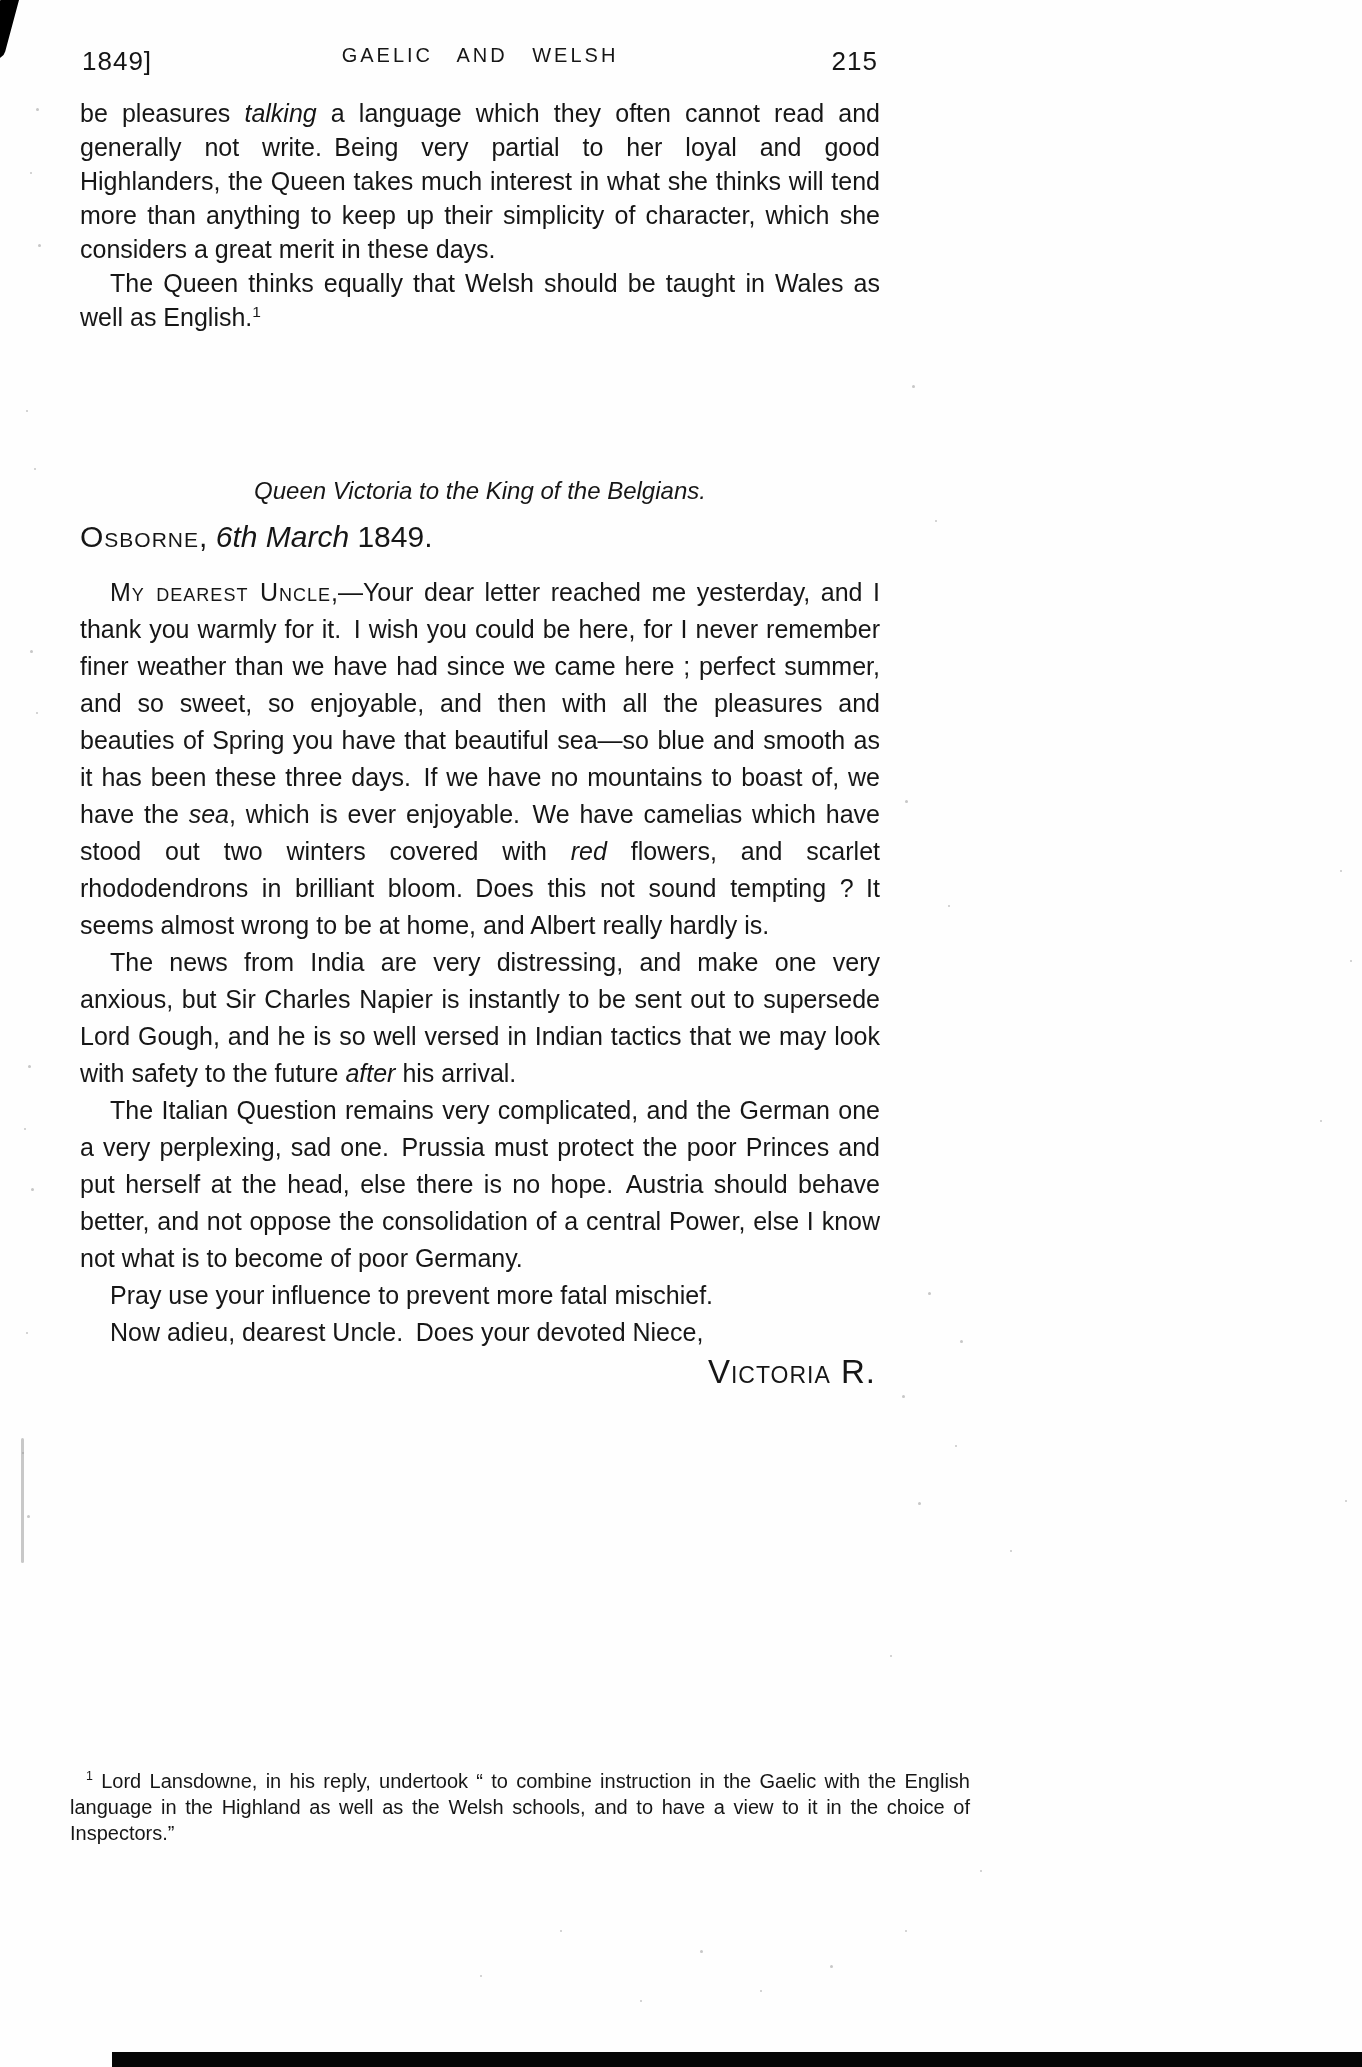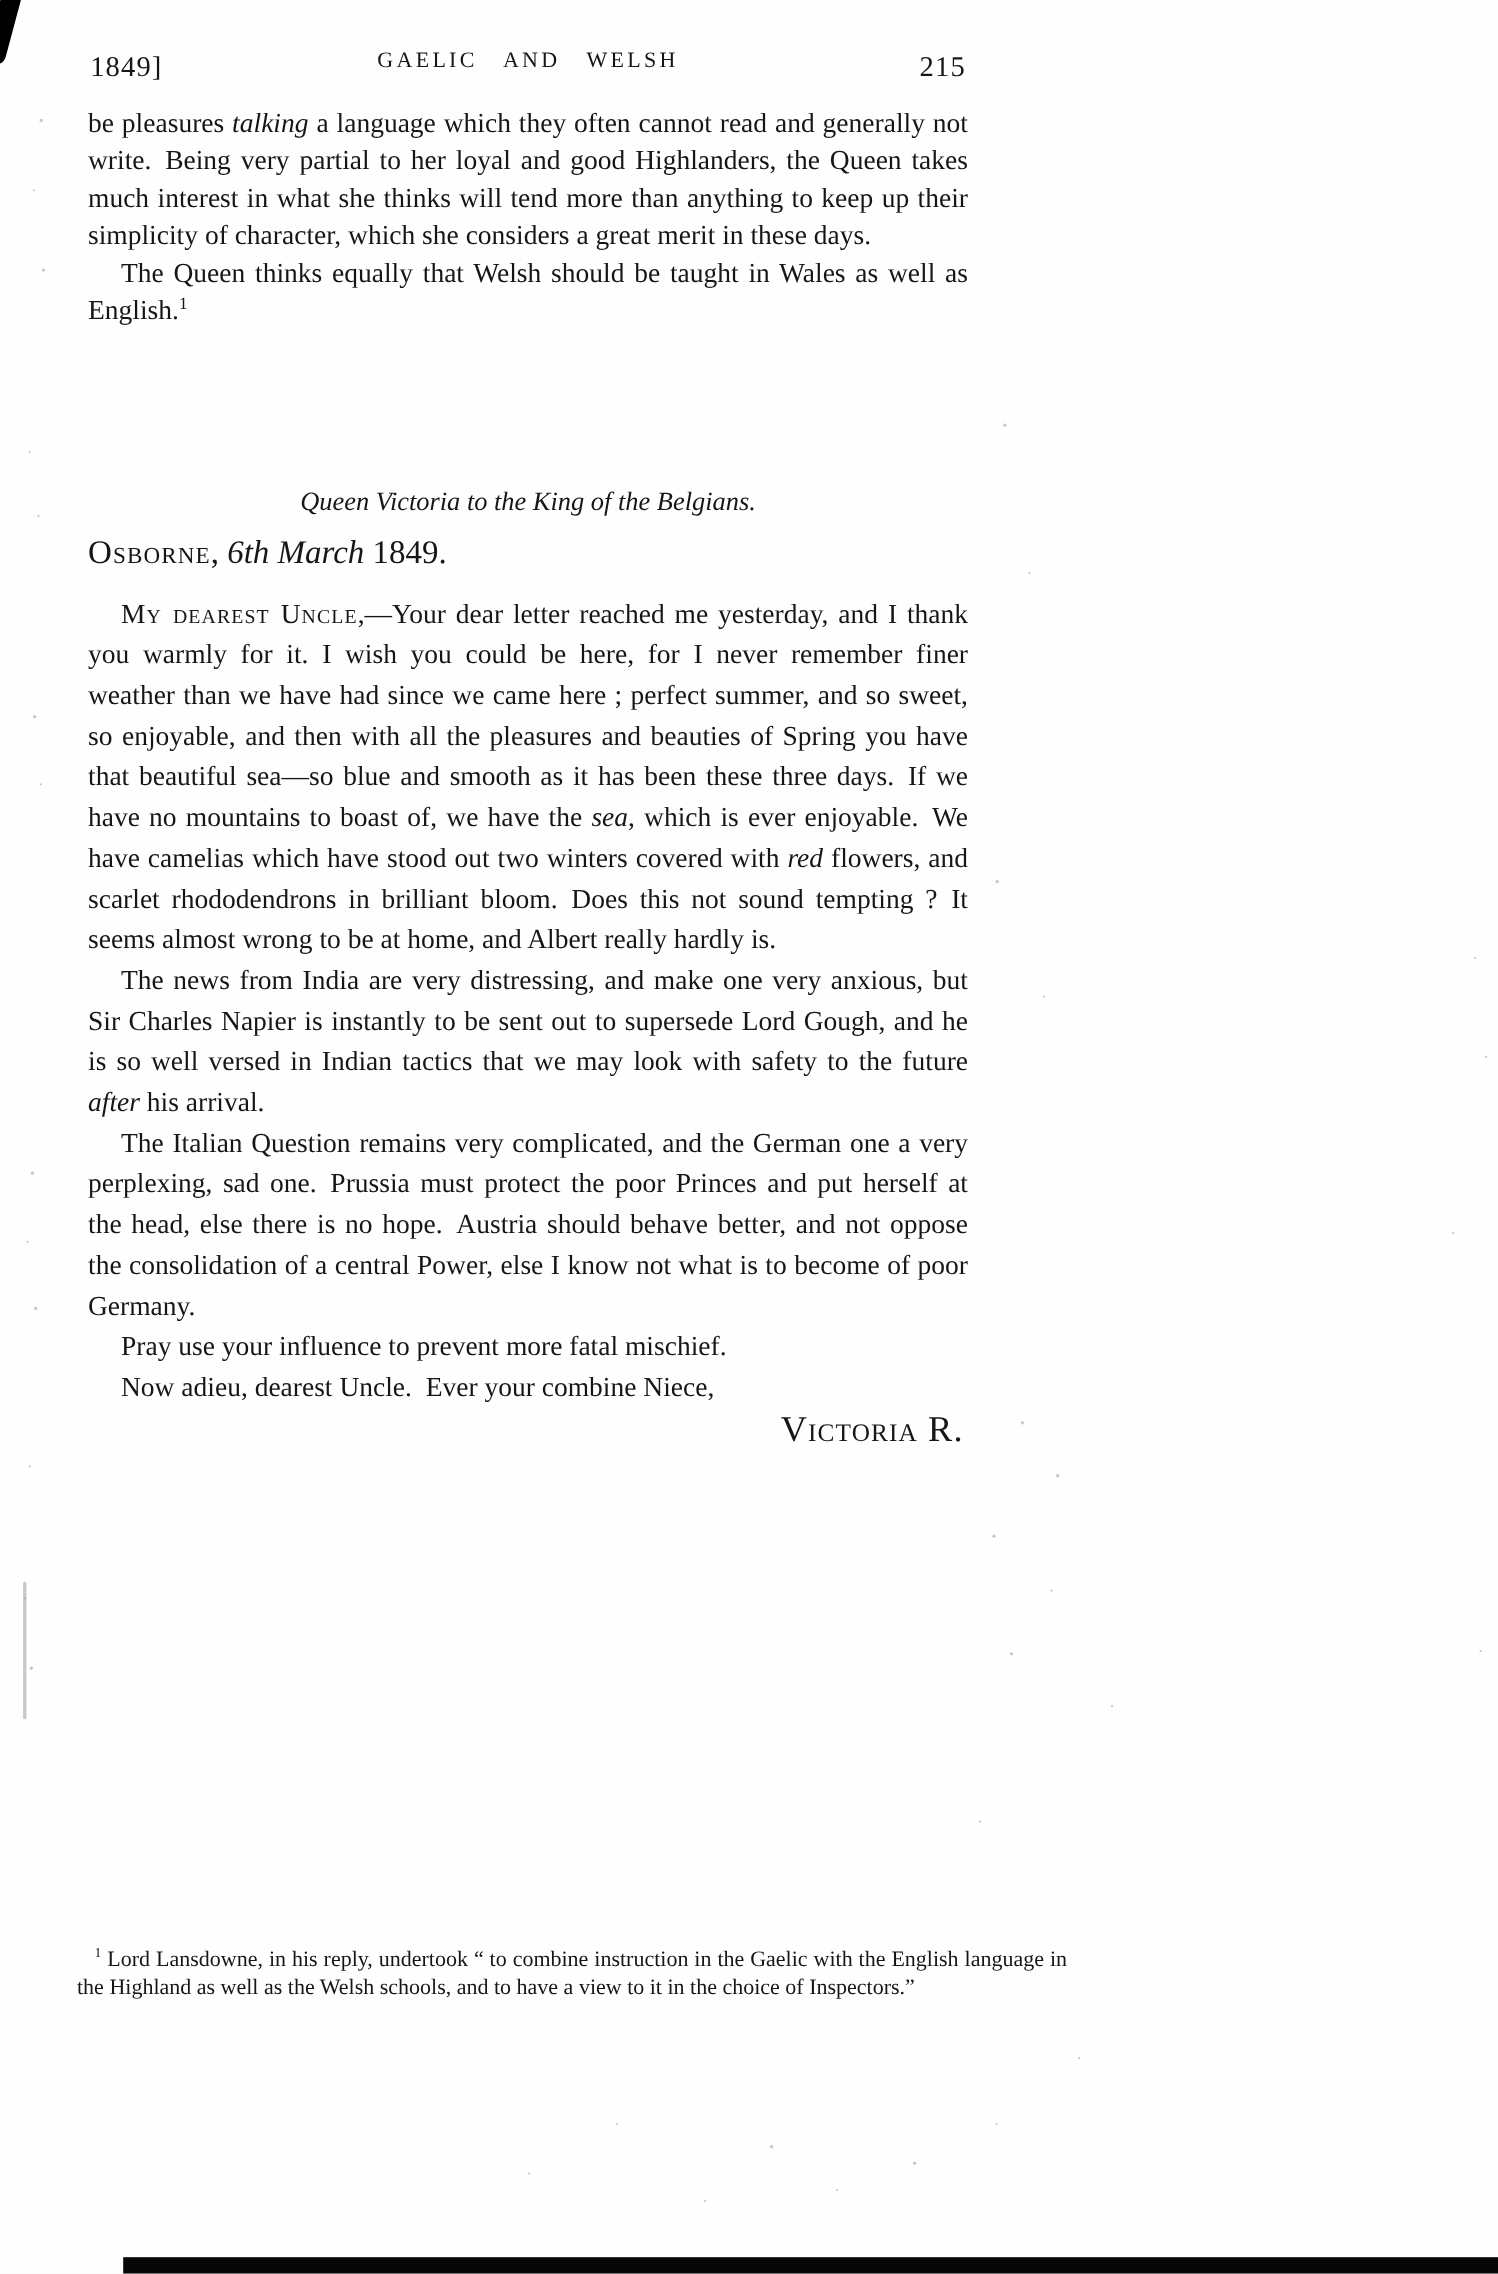--- a/index.html
+++ b/index.html
@@ -9,7 +9,7 @@
     width:1362px;height:2067px;
     background:#fefefe;
     overflow:hidden;
-    font-family:Liberation Serif, serif;
+    font-family:Liberation Sans, sans-serif;
     color:#161616;
   }
   

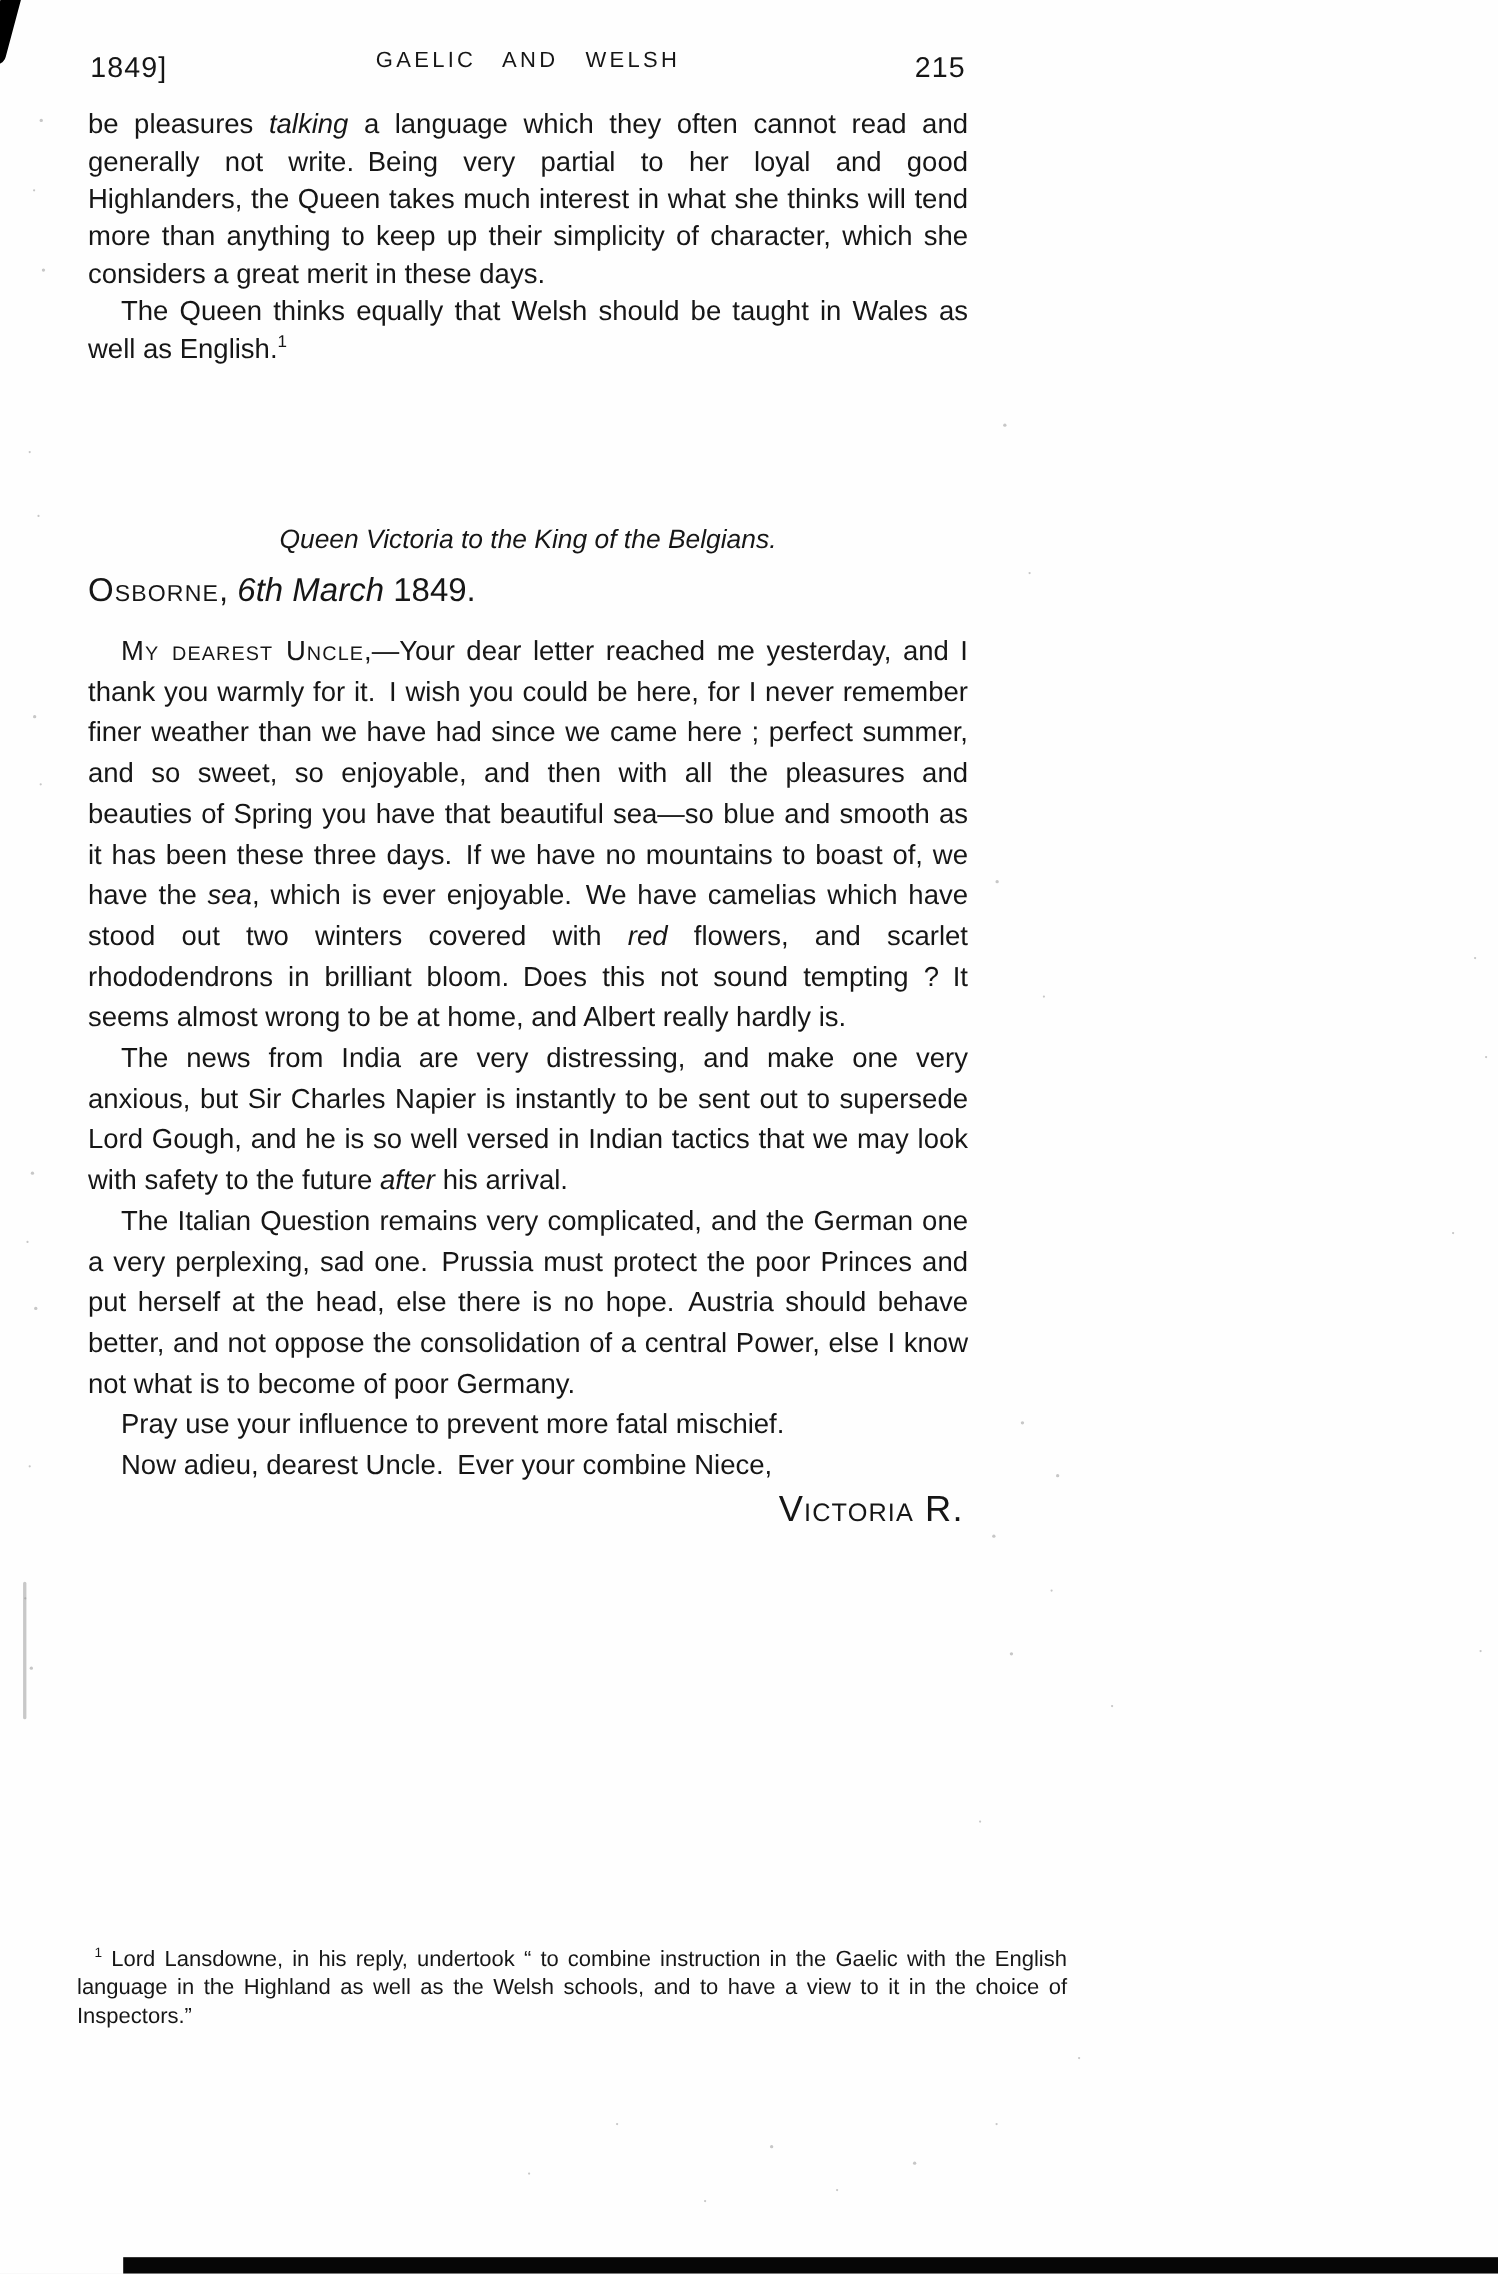--- a/index.html
+++ b/index.html
@@ -136,7 +136,7 @@
         <p class="para indent"><span>The news from India are very distressing, and make one very anxious, but Sir Charles Napier is instantly to be sent out to supersede Lord Gough, and he is so well versed in Indian tactics that we may look with safety to the future </span><span class="seg-italic">after</span><span> his arrival.</span></p>
         <p class="para indent"><span>The Italian Question remains very complicated, and the German one a very perplexing, sad one. Prussia must protect the poor Princes and put herself at the head, else there is no hope. Austria should behave better, and not oppose the consolidation of a central Power, else I know not what is to become of poor Germany.</span></p>
         <p class="para indent"><span>Pray use your influence to prevent more fatal mischief.</span></p>
-        <p class="para indent"><span>Now adieu, dearest Uncle. Ever your combine Niece,</span></p>
+        <p class="para indent"><span>Now adieu, dearest Uncle. Does your devoted Niece,</span></p>
       </div>
 
     <p class="signature"><span class="seg-smallcaps">Victoria R.</span></p>

